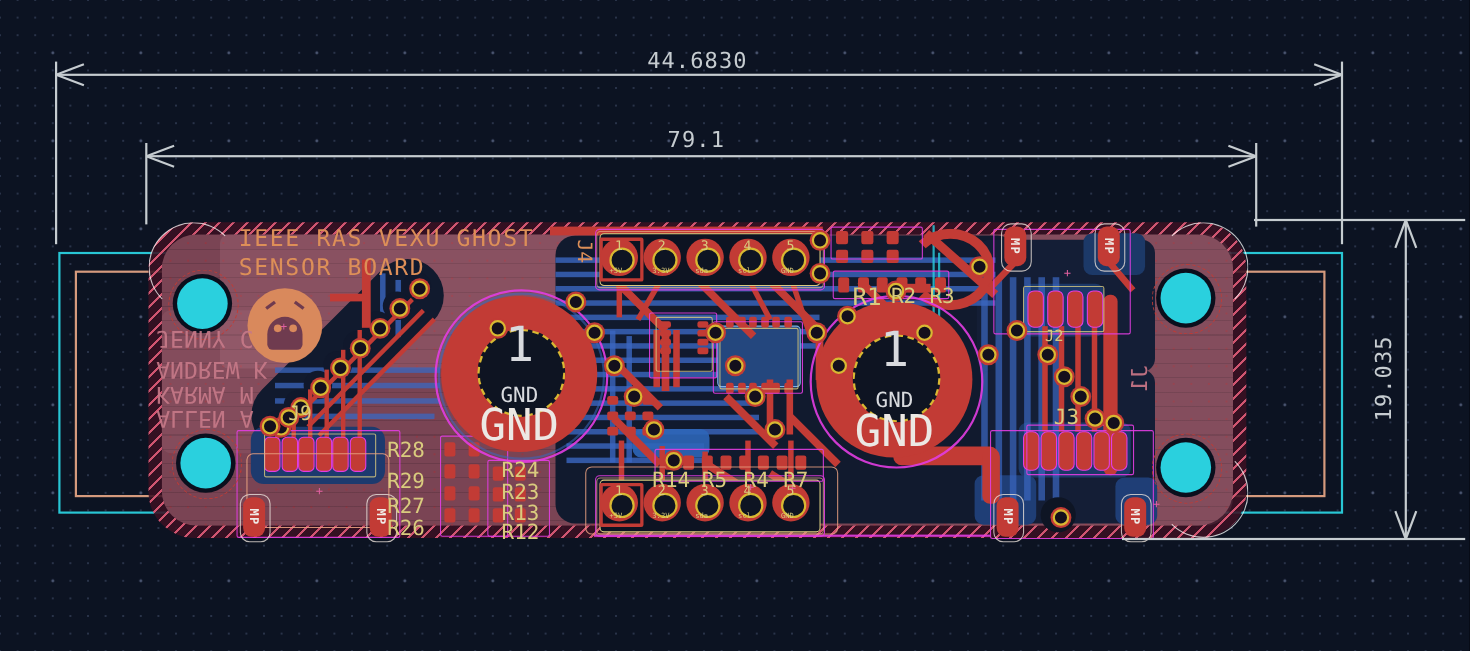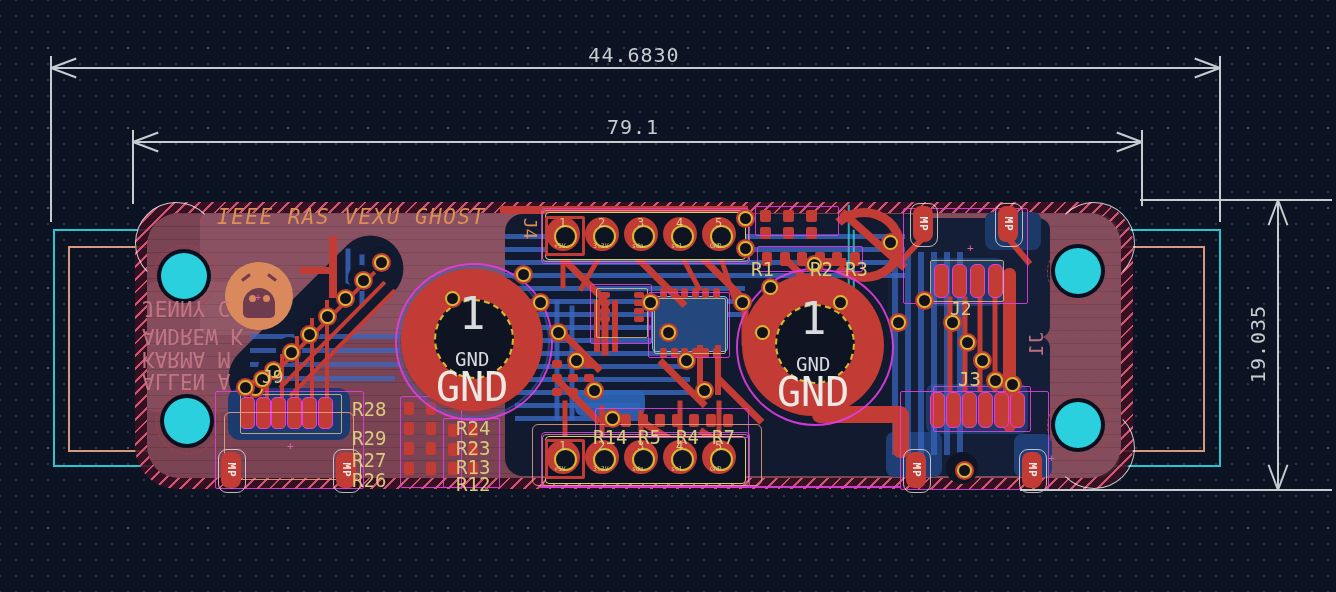--- a/index.html
+++ b/index.html
@@ -26,7 +26,7 @@
   <div class="abs dimtxt" style="left:593px;top:115px;width:80px;">79.1</div>
   <div class="abs dimtxt" style="left:1203px;top:332px;width:110px;transform:rotate(-90deg);">19.035</div>
 
-  <div class="abs fabtxt" style="left:217px;top:205px;font-size:21px;letter-spacing:1.5px;z-index:40;font-style:italic;">IEEE RAS VEXU GHOST</div>
+  <div class="abs fabtxt" style="left:217px;top:205px;font-size:21px;letter-spacing:1.5px;z-index:40;">IEEE RAS VEXU GHOST</div>
 <div class="abs" style="left: 51px; top: 67px; width: 1169px; height: 2px; background: rgb(198, 204, 208); opacity: 1; transform-origin: 0px 50%; transform: rotate(0deg); z-index: 30;"></div>
     <div class="abs" style="left: 51px; top: 67px; width: 27px; height: 2px; background: rgb(198, 204, 208); opacity: 1; transform-origin: 0px 50%; transform: rotate(20.6265deg); z-index: 30;"></div>
     <div class="abs" style="left: 51px; top: 67px; width: 27px; height: 2px; background: rgb(198, 204, 208); opacity: 1; transform-origin: 0px 50%; transform: rotate(-20.6265deg); z-index: 30;"></div>

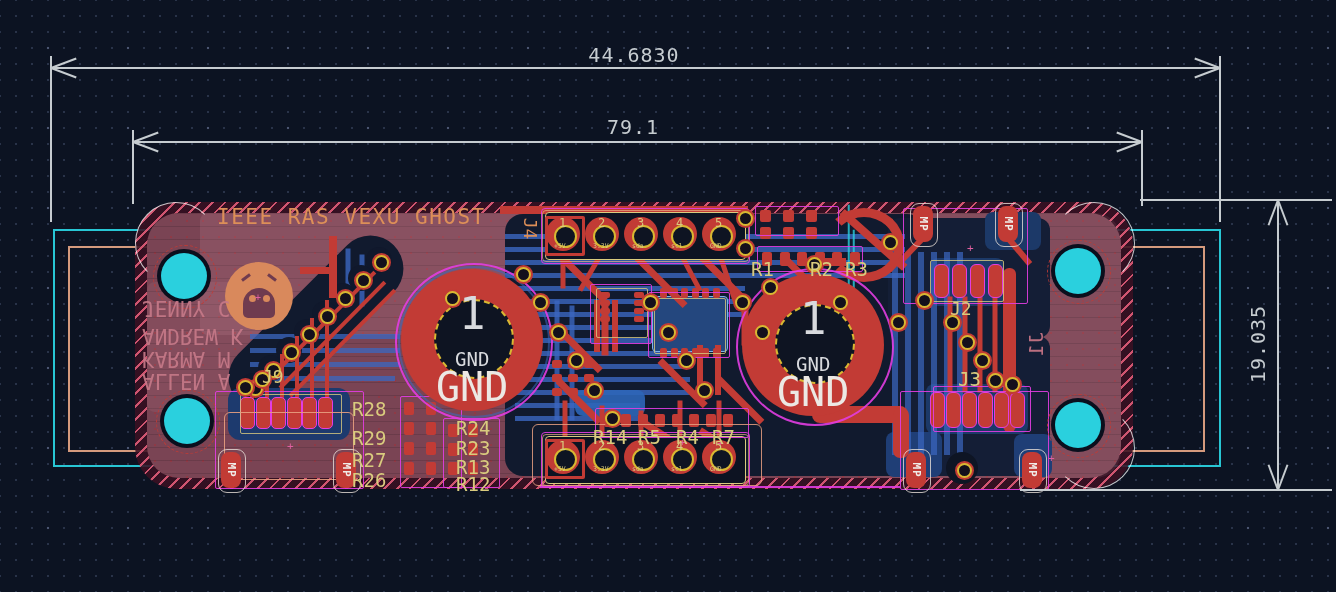--- a/index.html
+++ b/index.html
@@ -27,6 +27,7 @@
   <div class="abs dimtxt" style="left:1203px;top:332px;width:110px;transform:rotate(-90deg);">19.035</div>
 
   <div class="abs fabtxt" style="left:217px;top:205px;font-size:21px;letter-spacing:1.5px;z-index:40;">IEEE RAS VEXU GHOST</div>
+  <div class="abs fabtxt" style="left:217px;top:231px;font-size:21px;letter-spacing:1.5px;z-index:40;">SENSOR BOARD</div>
 <div class="abs" style="left: 51px; top: 67px; width: 1169px; height: 2px; background: rgb(198, 204, 208); opacity: 1; transform-origin: 0px 50%; transform: rotate(0deg); z-index: 30;"></div>
     <div class="abs" style="left: 51px; top: 67px; width: 27px; height: 2px; background: rgb(198, 204, 208); opacity: 1; transform-origin: 0px 50%; transform: rotate(20.6265deg); z-index: 30;"></div>
     <div class="abs" style="left: 51px; top: 67px; width: 27px; height: 2px; background: rgb(198, 204, 208); opacity: 1; transform-origin: 0px 50%; transform: rotate(-20.6265deg); z-index: 30;"></div>

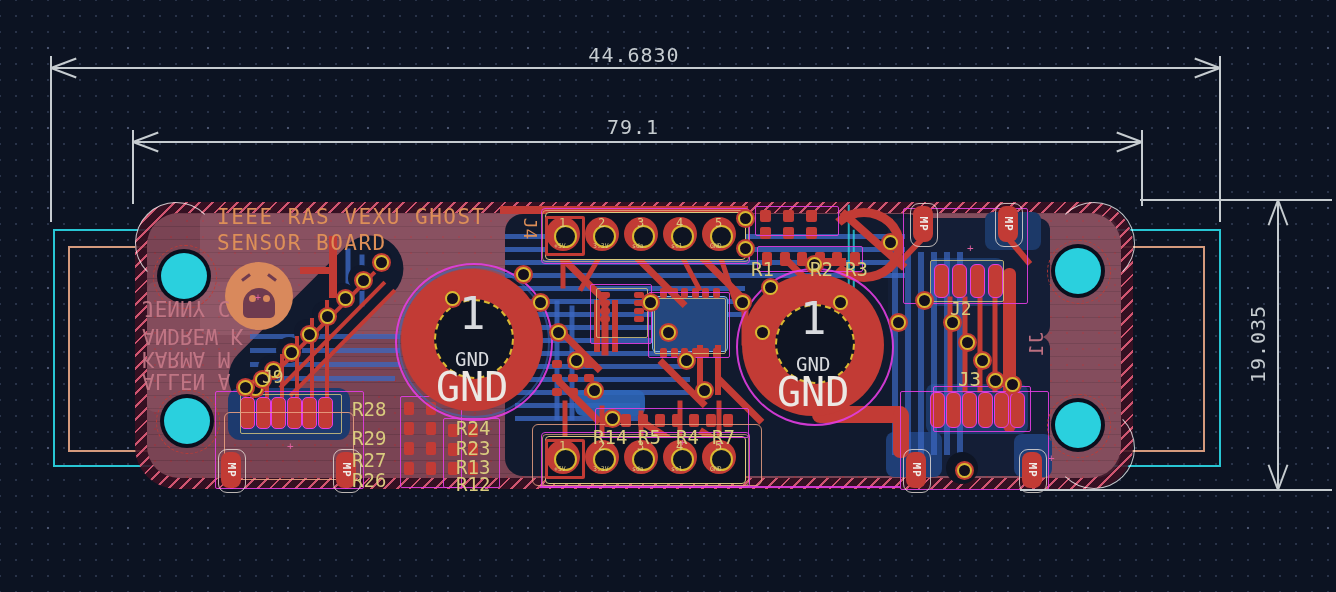--- a/index.html
+++ b/index.html
@@ -406,7 +406,7 @@
     <div class="abs" style="left: 456px; top: 437px; font-size: 19px; color: rgb(217, 203, 126); z-index: 41; letter-spacing: 0px; white-space: nowrap;">R23</div>
     <div class="abs" style="left: 456px; top: 456px; font-size: 19px; color: rgb(217, 203, 126); z-index: 41; letter-spacing: 0px; white-space: nowrap;">R13</div>
     <div class="abs" style="left: 456px; top: 473px; font-size: 19px; color: rgb(217, 203, 126); z-index: 41; letter-spacing: 0px; white-space: nowrap;">R12</div>
-    <div class="abs" style="left: 751px; top: 258px; font-size: 19px; color: rgb(217, 203, 126); z-index: 41; letter-spacing: 0px; white-space: nowrap;">R1</div>
+    <div class="abs" style="left: 775px; top: 258px; font-size: 22px; color: rgb(217, 203, 126); z-index: 41; letter-spacing: 0px; white-space: nowrap;">R1</div>
     <div class="abs" style="left: 810px; top: 258px; font-size: 19px; color: rgb(217, 203, 126); z-index: 41; letter-spacing: 0px; white-space: nowrap;">R2</div>
     <div class="abs" style="left: 845px; top: 258px; font-size: 19px; color: rgb(217, 203, 126); z-index: 41; letter-spacing: 0px; white-space: nowrap;">R3</div>
     <div class="abs" style="left: 593px; top: 426px; font-size: 19px; color: rgb(217, 203, 126); z-index: 41; letter-spacing: 0px; white-space: nowrap;">R14</div>

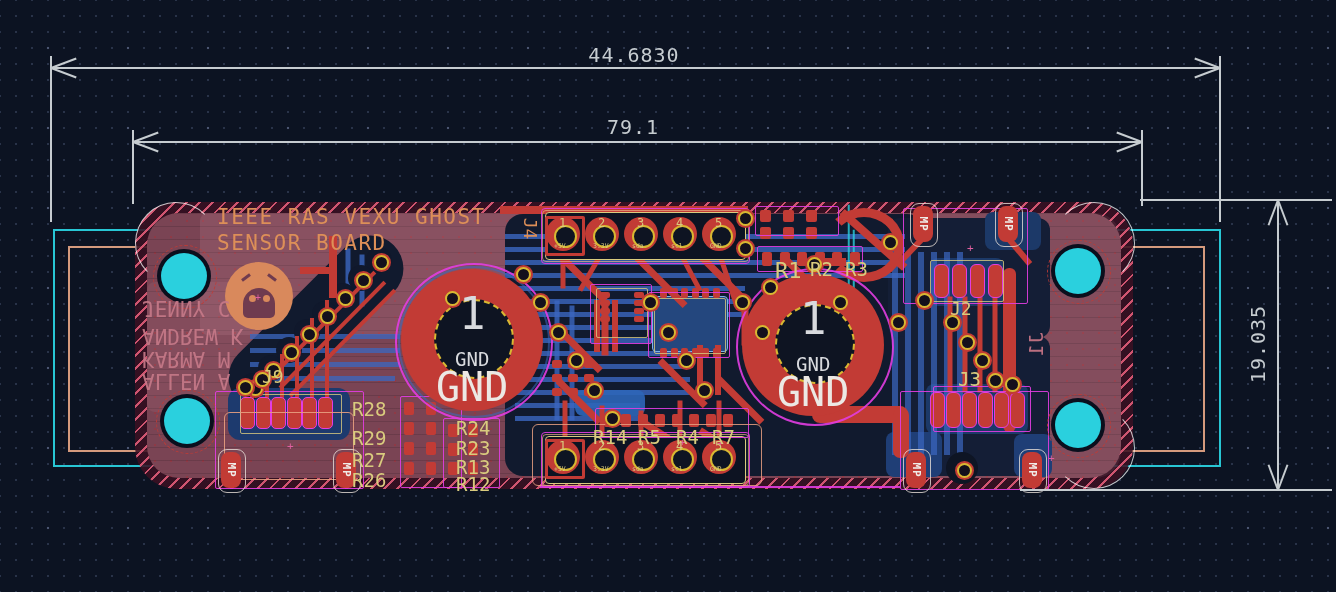--- a/index.html
+++ b/index.html
@@ -415,7 +415,7 @@
     <div class="abs" style="left: 712px; top: 426px; font-size: 19px; color: rgb(217, 203, 126); z-index: 41; letter-spacing: 0px; white-space: nowrap;">R7</div>
     <div class="abs" style="left: 520px; top: 218px; font-size: 18px; color: rgb(221, 143, 88); z-index: 41; letter-spacing: 0px; transform: rotate(90deg); white-space: nowrap;">J4</div>
     <div class="abs" style="left: 262px; top: 366px; font-size: 18px; color: rgb(217, 203, 126); z-index: 41; letter-spacing: 0px; white-space: nowrap;">J9</div>
-    <div class="abs" style="left: 950px; top: 298px; font-size: 18px; color: rgb(217, 203, 126); z-index: 41; letter-spacing: 0px; white-space: nowrap;">J2</div>
+    <div class="abs" style="left: 950px; top: 298px; font-size: 14px; color: rgb(217, 203, 126); z-index: 41; letter-spacing: 0px; white-space: nowrap;">J2</div>
     <div class="abs" style="left: 958px; top: 368px; font-size: 19px; color: rgb(217, 203, 126); z-index: 41; letter-spacing: 0px; white-space: nowrap;">J3</div>
     <div class="abs" style="left: 1024px; top: 332px; font-size: 20px; color: rgb(188, 111, 128); z-index: 41; letter-spacing: 0px; transform: rotate(90deg) scaleY(-1); white-space: nowrap;">J1</div>
     <div class="abs" style="left: 142px; top: 296px; font-size: 21px; color: rgba(198, 120, 136, 0.92); z-index: 41; letter-spacing: 0px; transform: scaleY(-1); white-space: nowrap;">JENNY C</div>

